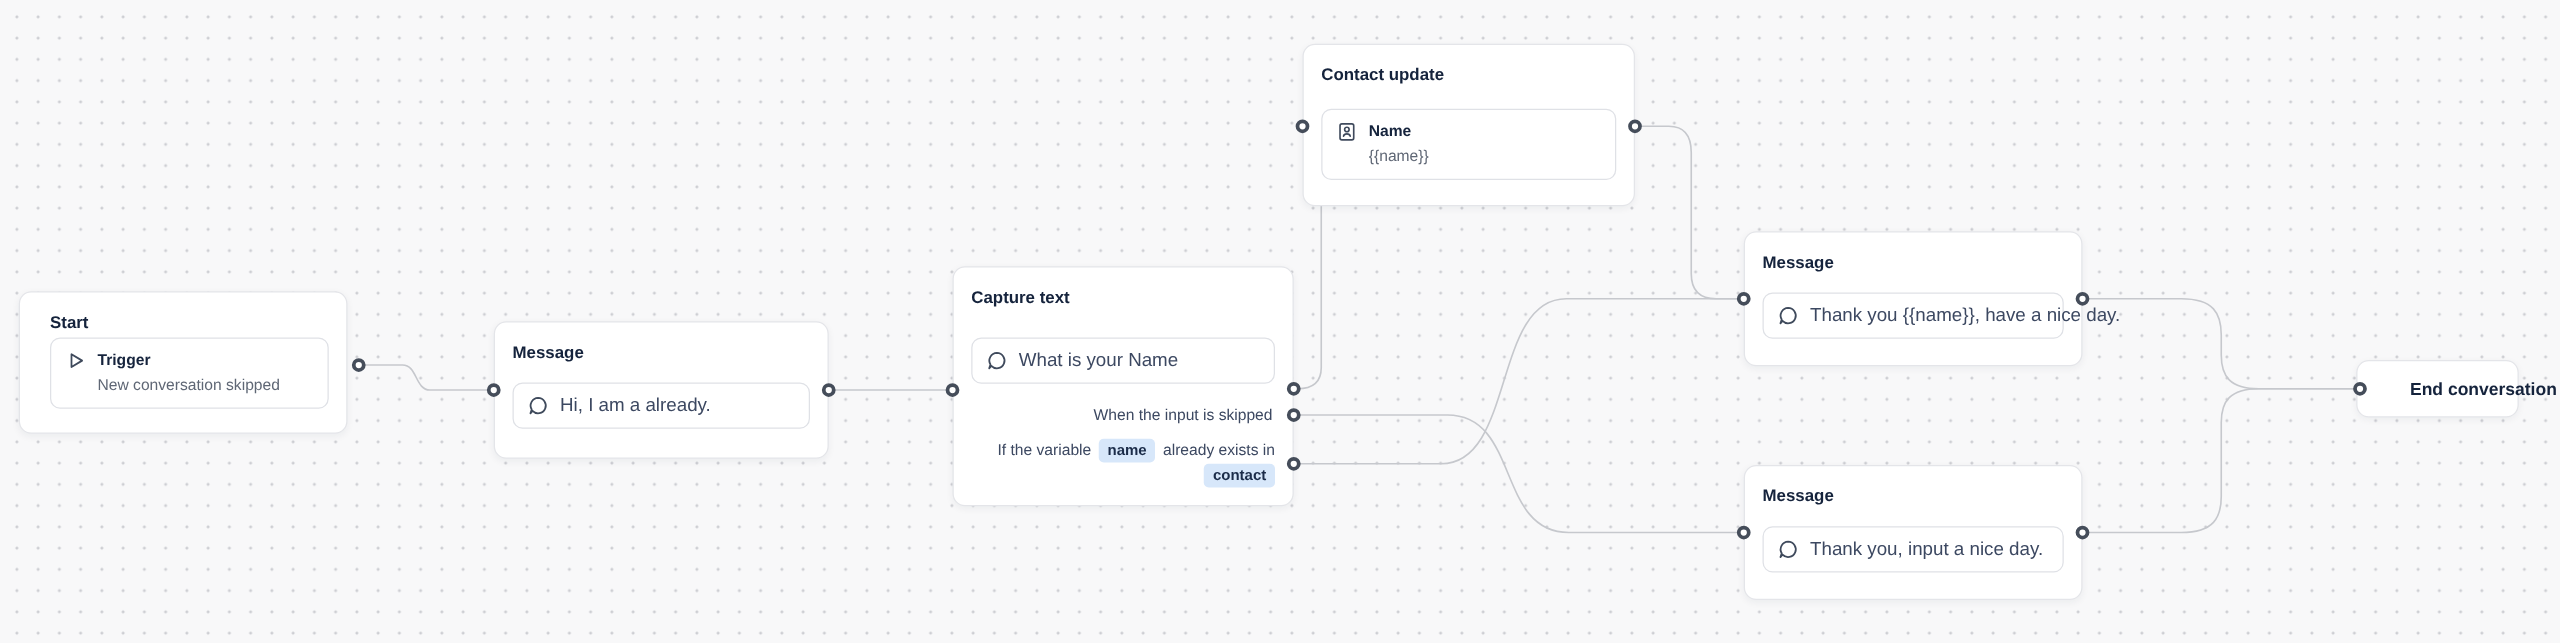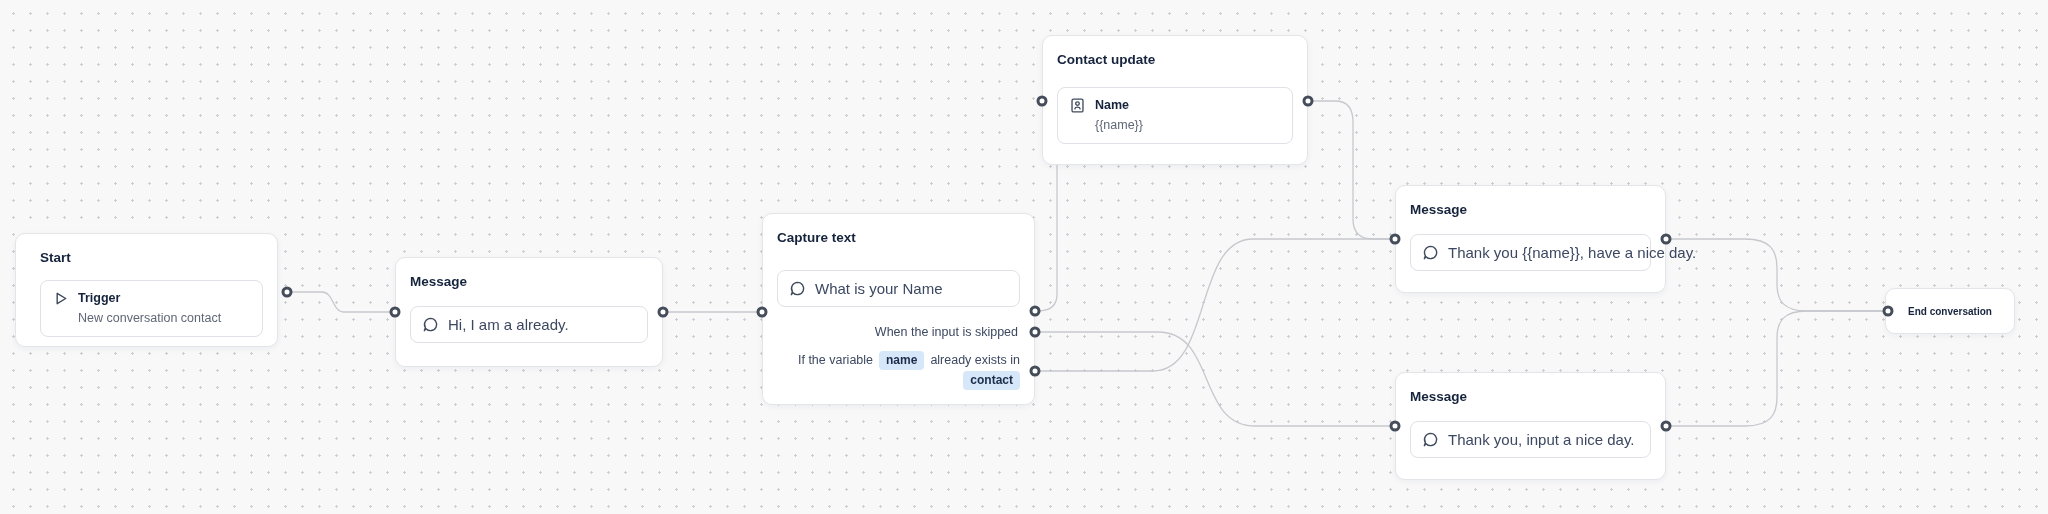--- a/index.html
+++ b/index.html
@@ -47,7 +47,7 @@
     transform:translate(-50%,-50%); z-index:5;
   }
   .node--start{left:15px; top:233px; width:263px; height:114px;padding-left:24px;}
-  .node--start .card{margin-top:14px;}
+  .node--start .card{margin-top:4px;}
   .node--message-intro{left:395px; top:257px; width:268px; height:110px;}
   .node--capture{left:762px; top:213px; width:273px; height:192px;}
   .node--capture .card{margin-top:24px;}

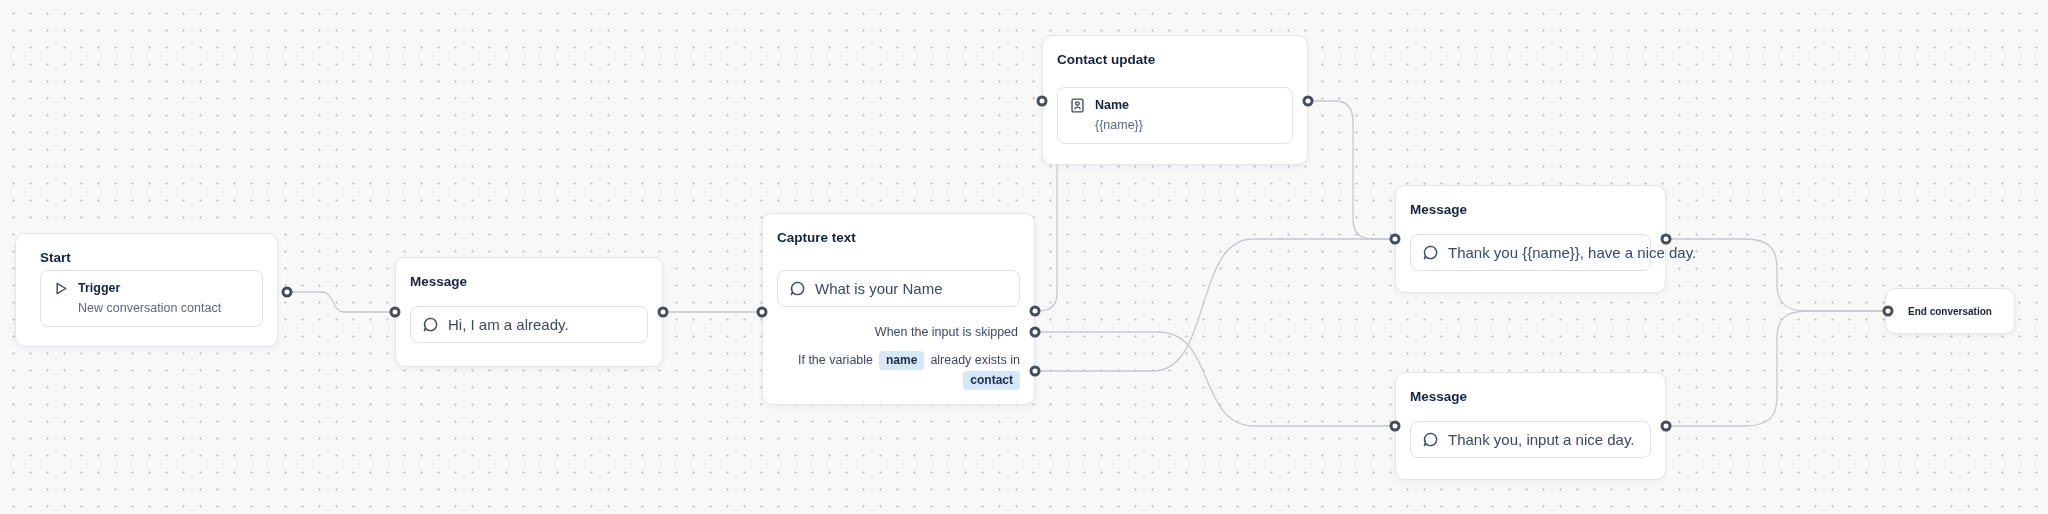--- a/index.html
+++ b/index.html
@@ -88,7 +88,7 @@
         </span>
         <span class="card-label">Trigger</span>
       </div>
-      <div class="card-sub">New conversation contact</div>
+      <div class="card-sub">New conversation skipped</div>
     </div>
   </div>
 

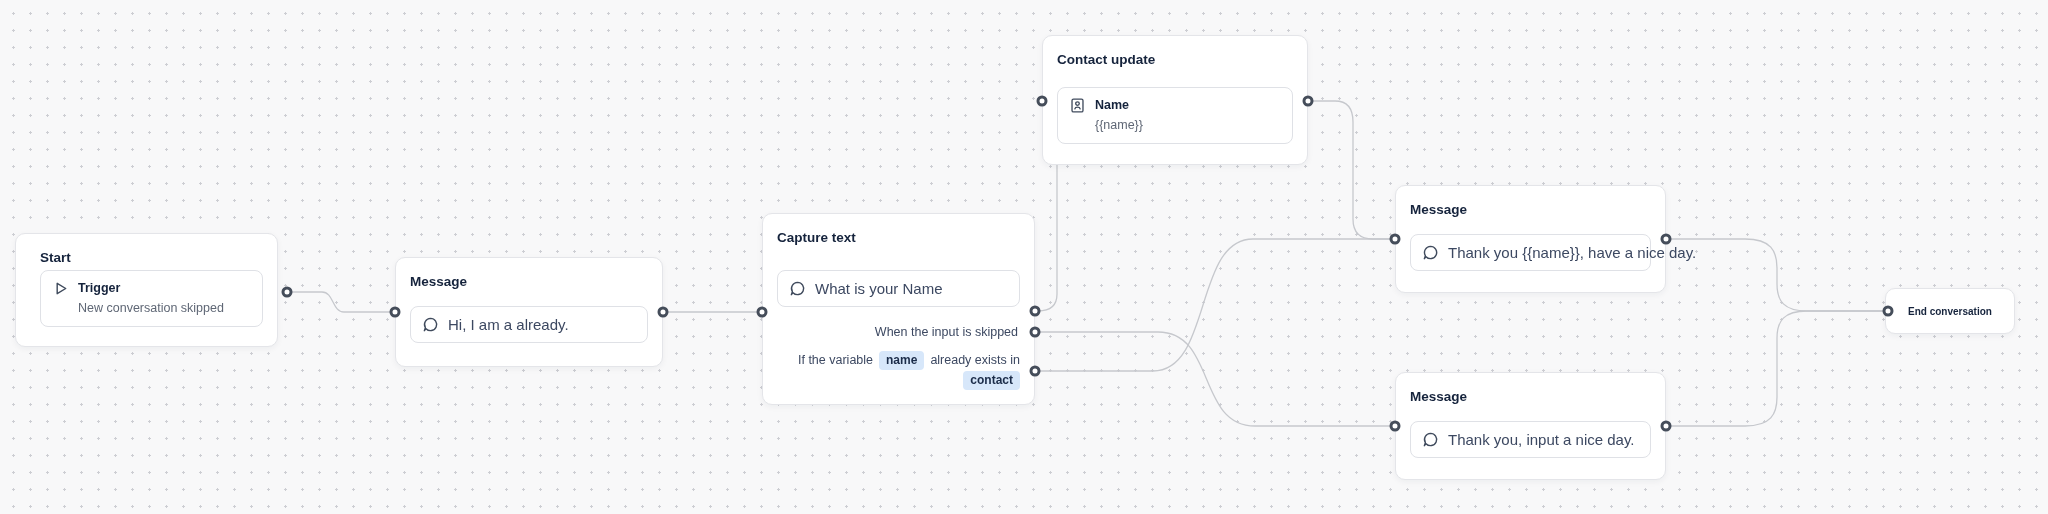--- a/index.html
+++ b/index.html
@@ -59,7 +59,7 @@
     left:1885px; top:288px; width:130px; height:46px; padding:0 0 0 22px;
     display:flex; align-items:center;
   }
-  .end-label{font-size:10px; font-weight:700; color:var(--title-color); white-space:nowrap;}
+  .end-label{font-size:14px; font-weight:700; color:var(--title-color); white-space:nowrap;margin-left:20px;}
 </style>
 </head>
 <body>

